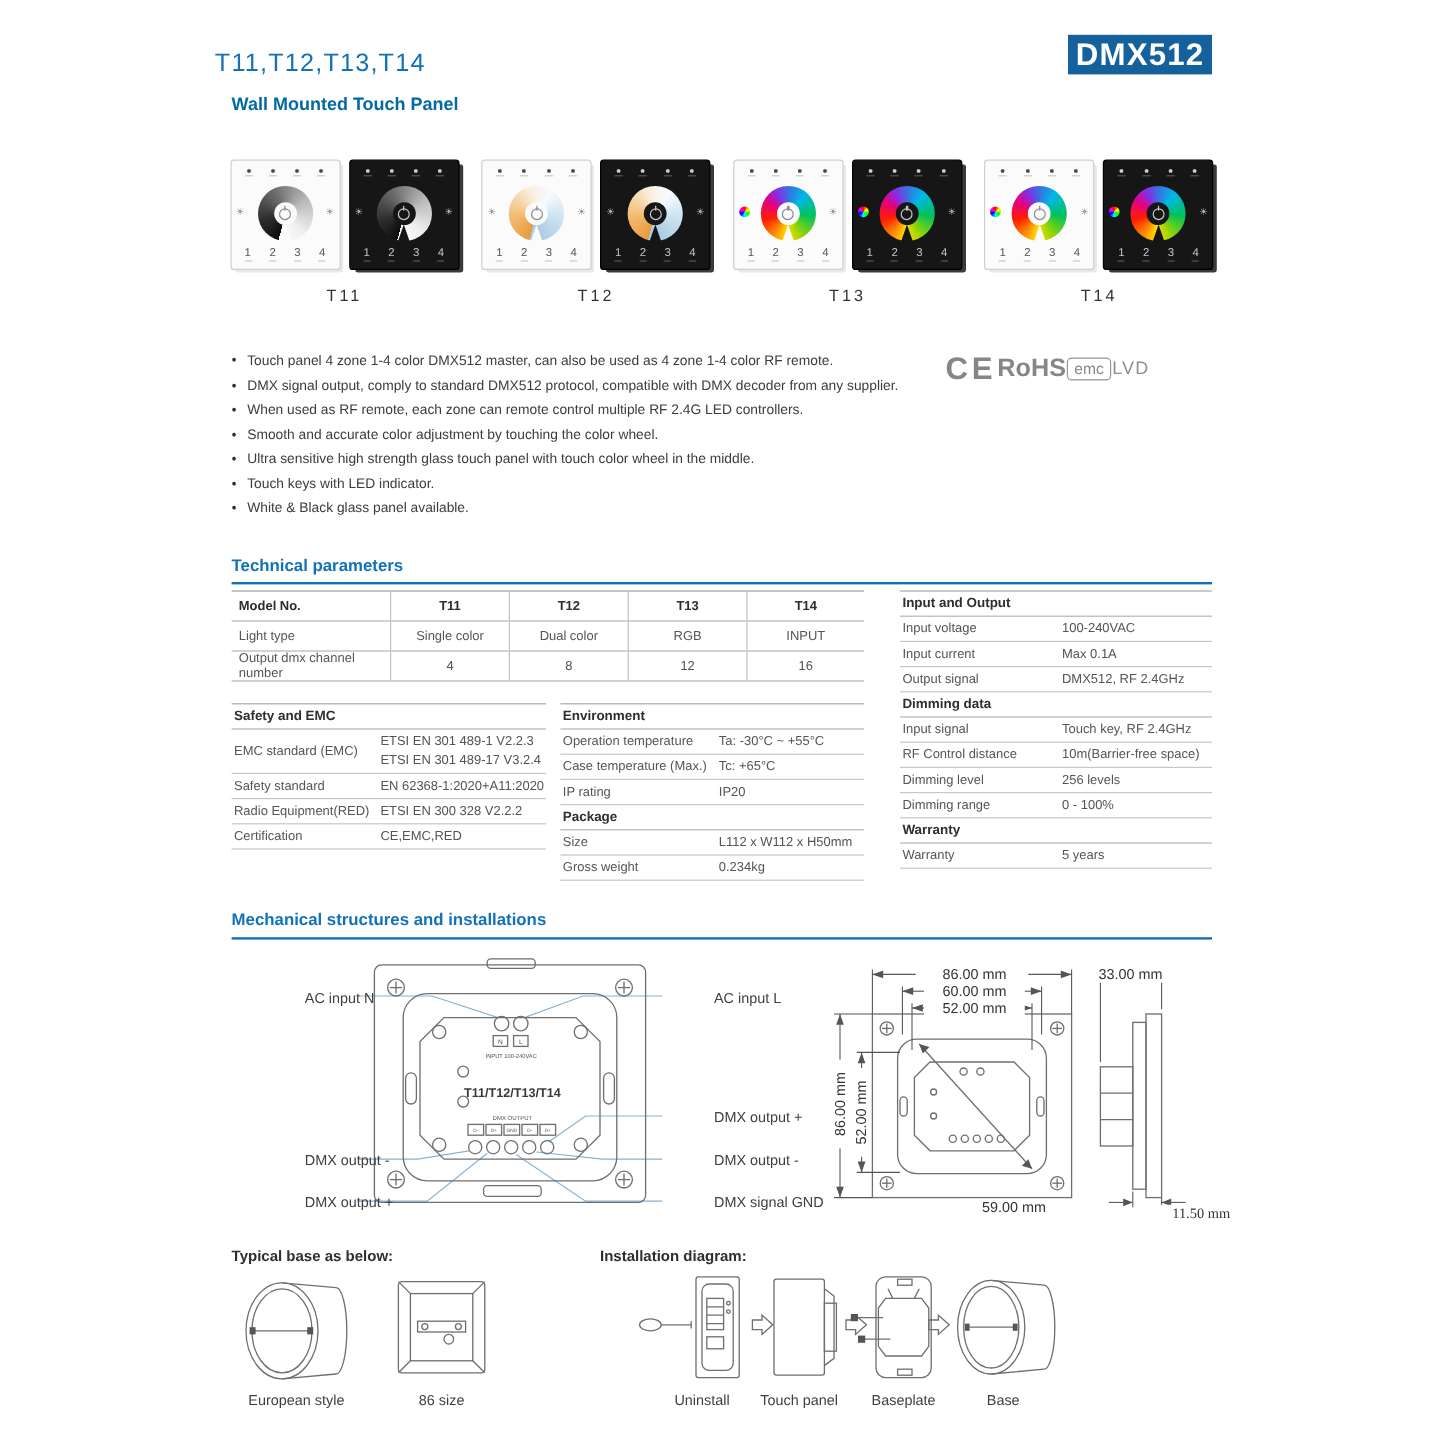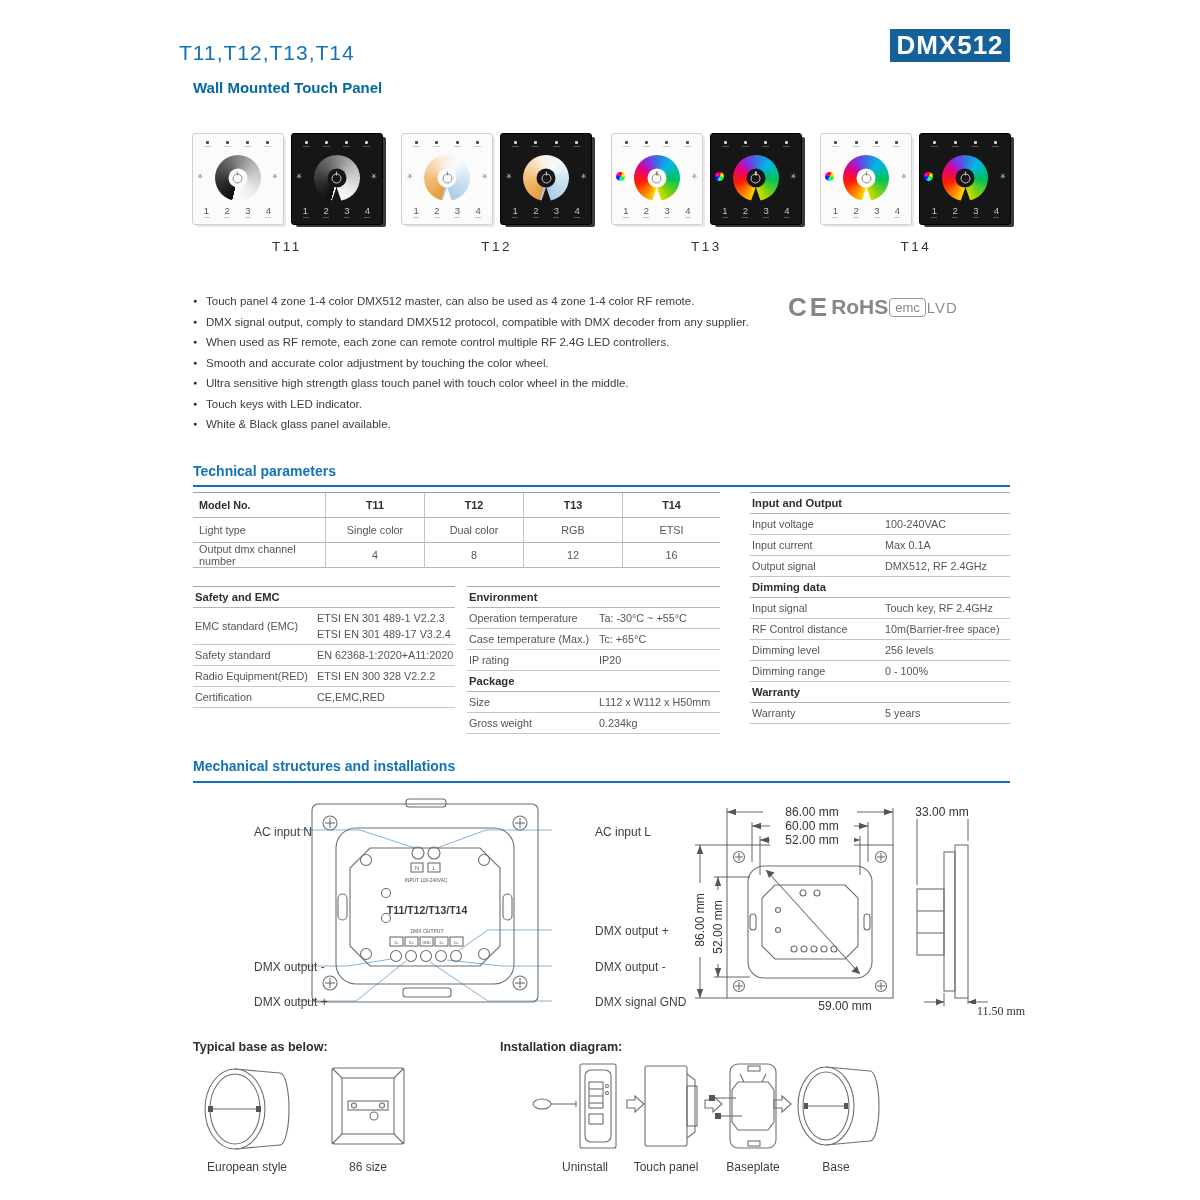--- a/index.html
+++ b/index.html
@@ -518,7 +518,7 @@
     <div class="c vd">Single color</div>
     <div class="c vd">Dual color</div>
     <div class="c vd">RGB</div>
-    <div class="c vd">ETSI</div>
+    <div class="c vd">INPUT</div>
     <div class="c l">Output dmx channel number</div>
     <div class="c vd">4</div>
     <div class="c vd">8</div>

